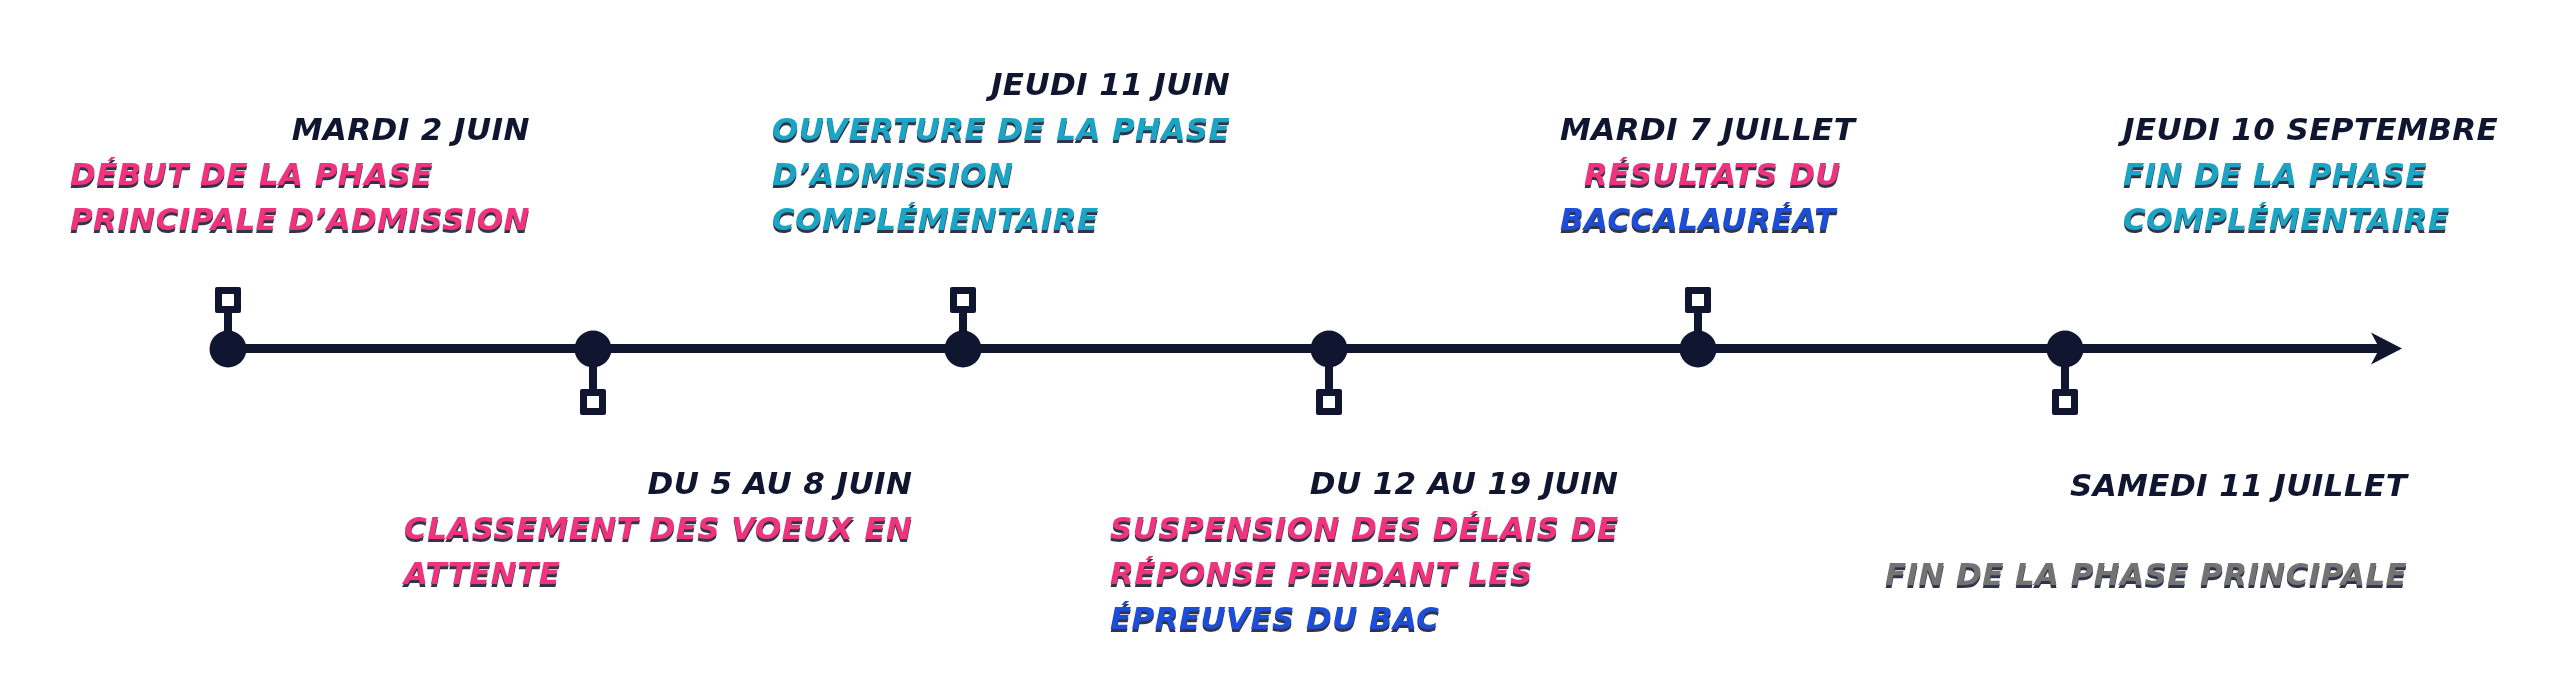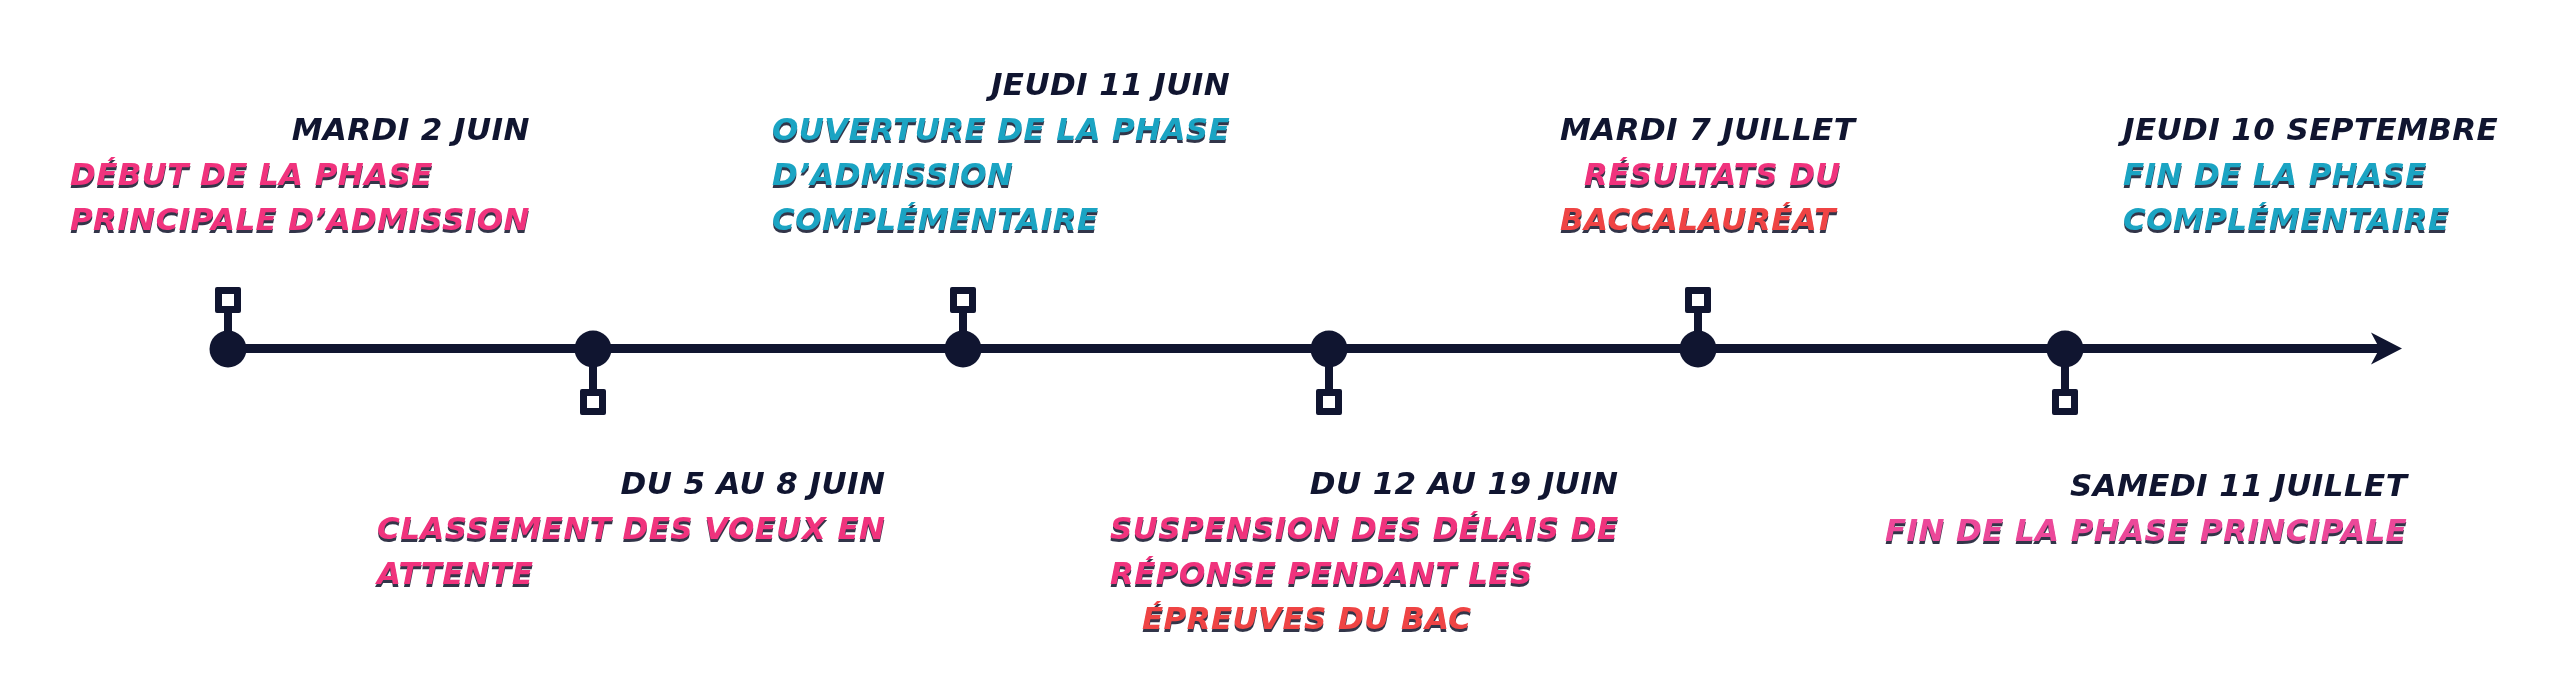--- a/index.html
+++ b/index.html
@@ -108,7 +108,7 @@
   <div class="event-label" style="left:1560px; bottom:451px;">
     <div class="date">MARDI 7 JUILLET</div>
     <div class="desc" style="color: rgb(240, 51, 125); margin-left: 24px;">RÉSULTATS DU</div>
-    <div class="desc" style="color: #ef4444;">BACCALAURÉAT</div>
+    <div class="desc" style="color: #1d4ed8;">BACCALAURÉAT</div>
   </div>
 
   <div class="event-label" style="left:2123px; bottom:451px;">

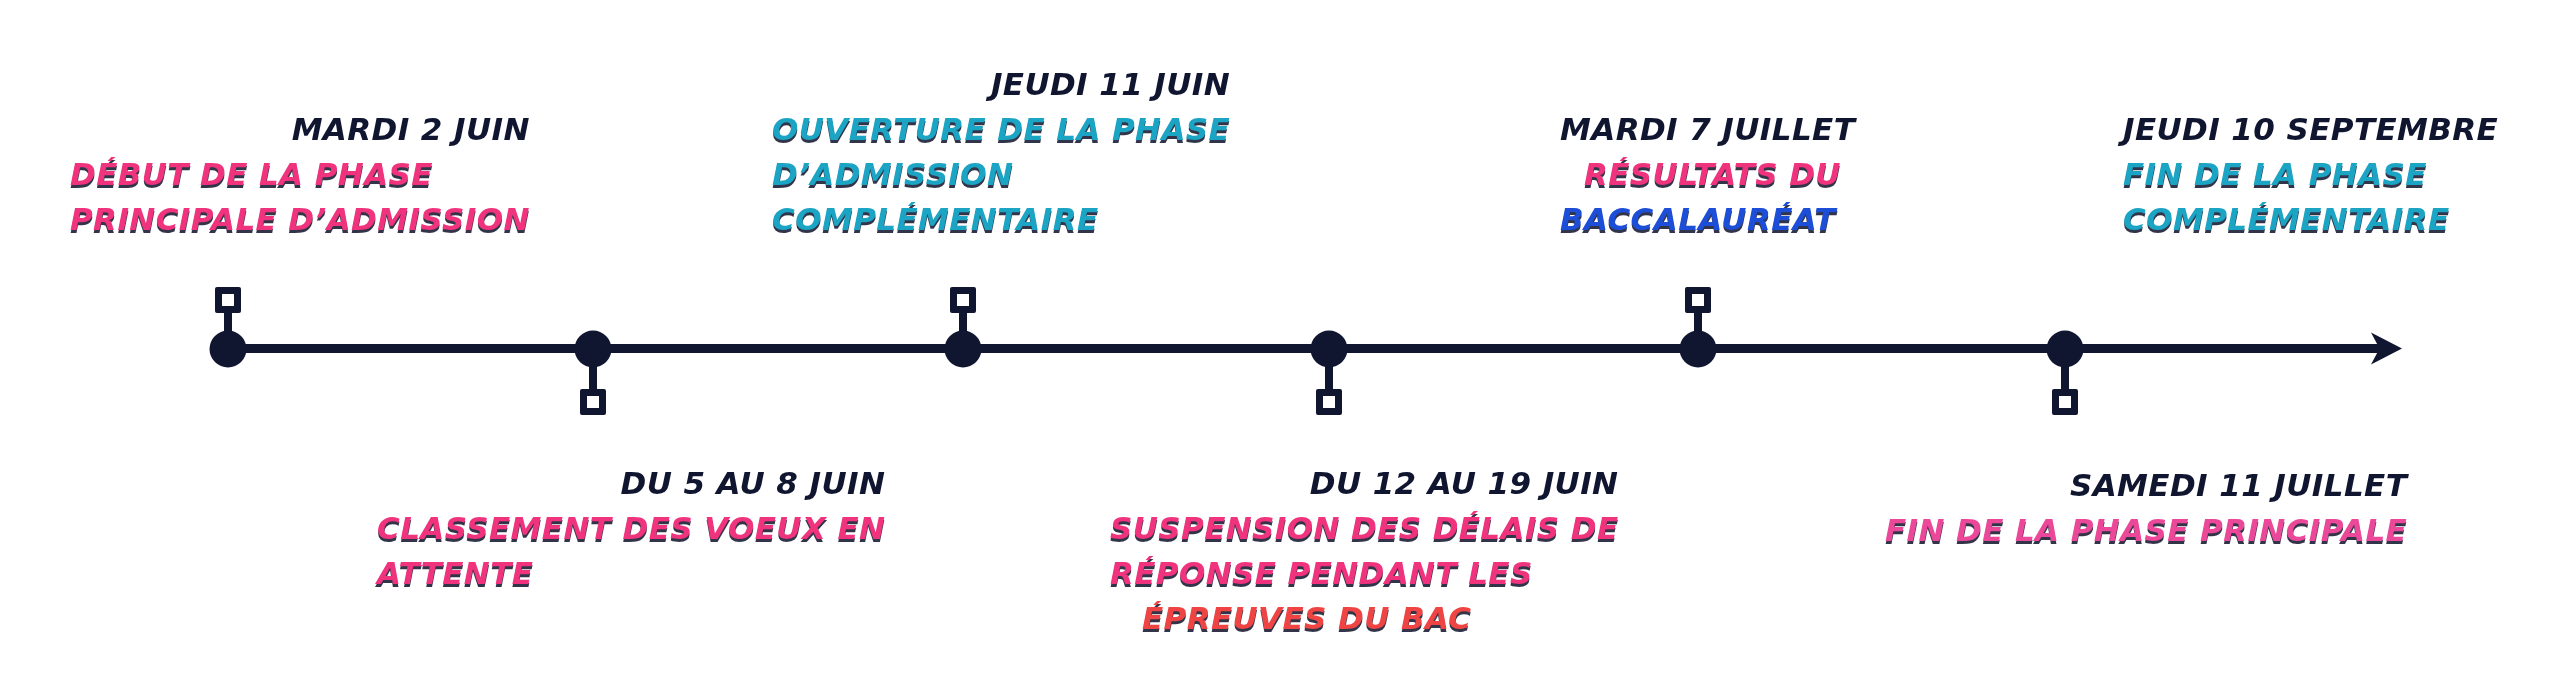--- a/index.html
+++ b/index.html
@@ -117,7 +117,7 @@
     <div class="desc" style="color: rgb(27, 164, 195);">COMPLÉMENTAIRE</div>
   </div>
 
-  <div class="event-label" style="left:377px; top:461px;">
+  <div class="event-label" style="left:404px; top:461px;">
     <div class="date">DU 5 AU 8 JUIN</div>
     <div class="desc" style="color: rgb(240, 51, 125); text-align: center;">CLASSEMENT DES VOEUX EN</div>
     <div class="desc" style="color: rgb(240, 51, 125);">ATTENTE</div>

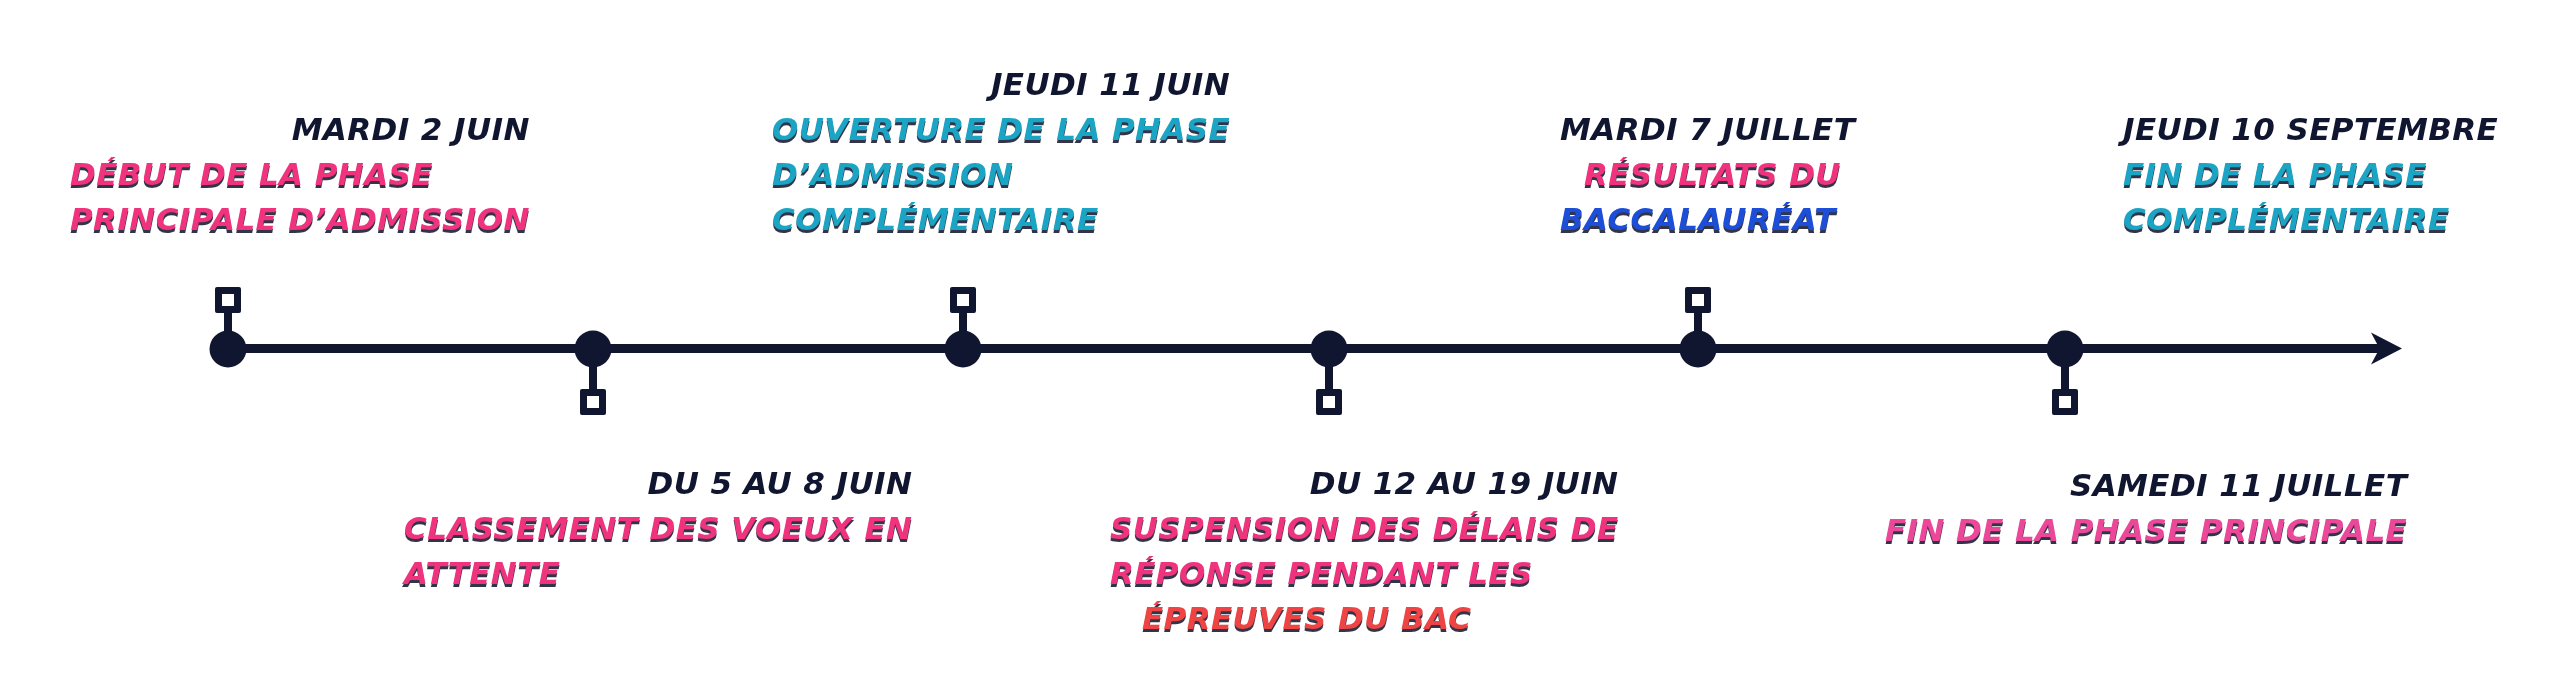--- a/index.html
+++ b/index.html
@@ -132,7 +132,7 @@
 
   <div class="event-label" style="left:1885px; top:463px;">
     <div class="date">SAMEDI 11 JUILLET</div>
-    <div class="desc" style="color: #ec4899;">FIN DE LA PHASE PRINCIPALE</div>
+    <div class="desc" style="color: #737373; margin-top: 44px;">FIN DE LA PHASE PRINCIPALE</div>
   </div>
 
 </div>

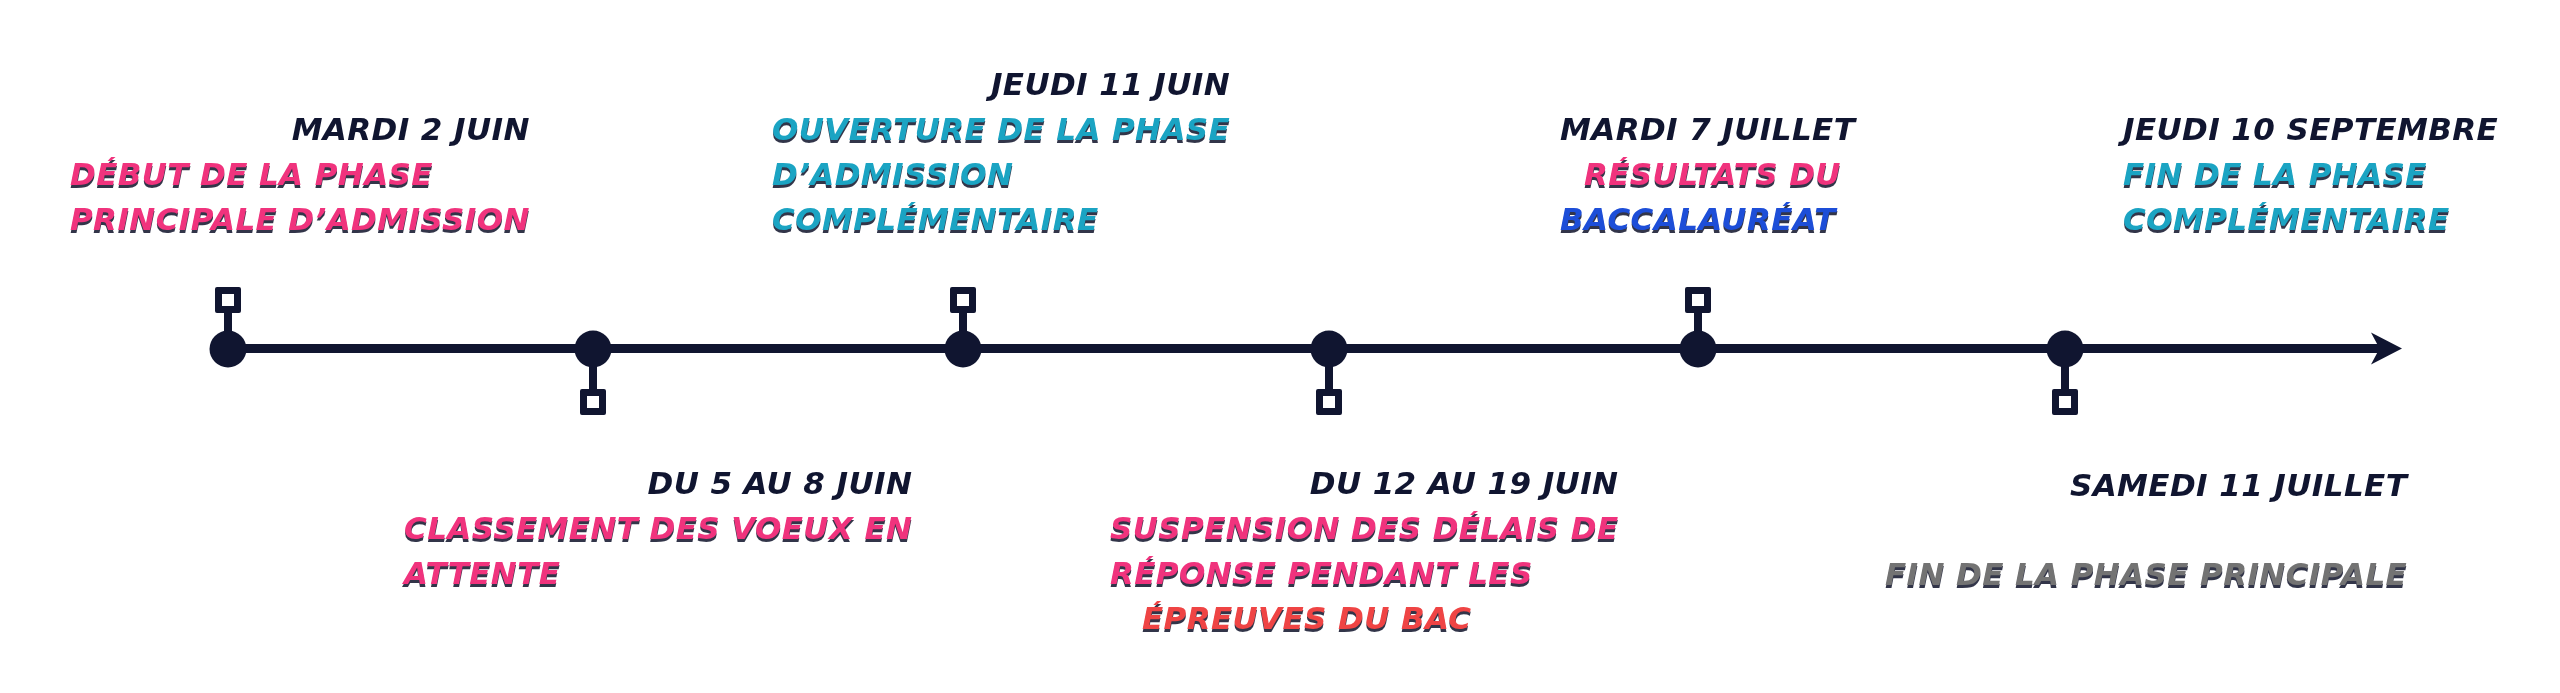--- a/index.html
+++ b/index.html
@@ -127,7 +127,7 @@
     <div class="date">DU 12 AU 19 JUIN</div>
     <div class="desc" style="color: rgb(240, 51, 125);">SUSPENSION DES DÉLAIS DE</div>
     <div class="desc" style="color: rgb(240, 51, 125);">RÉPONSE PENDANT LES</div>
-    <div class="desc" style="color: #ef4444; margin-left: 32px;">ÉPREUVES DU BAC</div>
+    <div class="desc" style="color: #1d4ed8;">ÉPREUVES DU BAC</div>
   </div>
 
   <div class="event-label" style="left:1885px; top:463px;">

